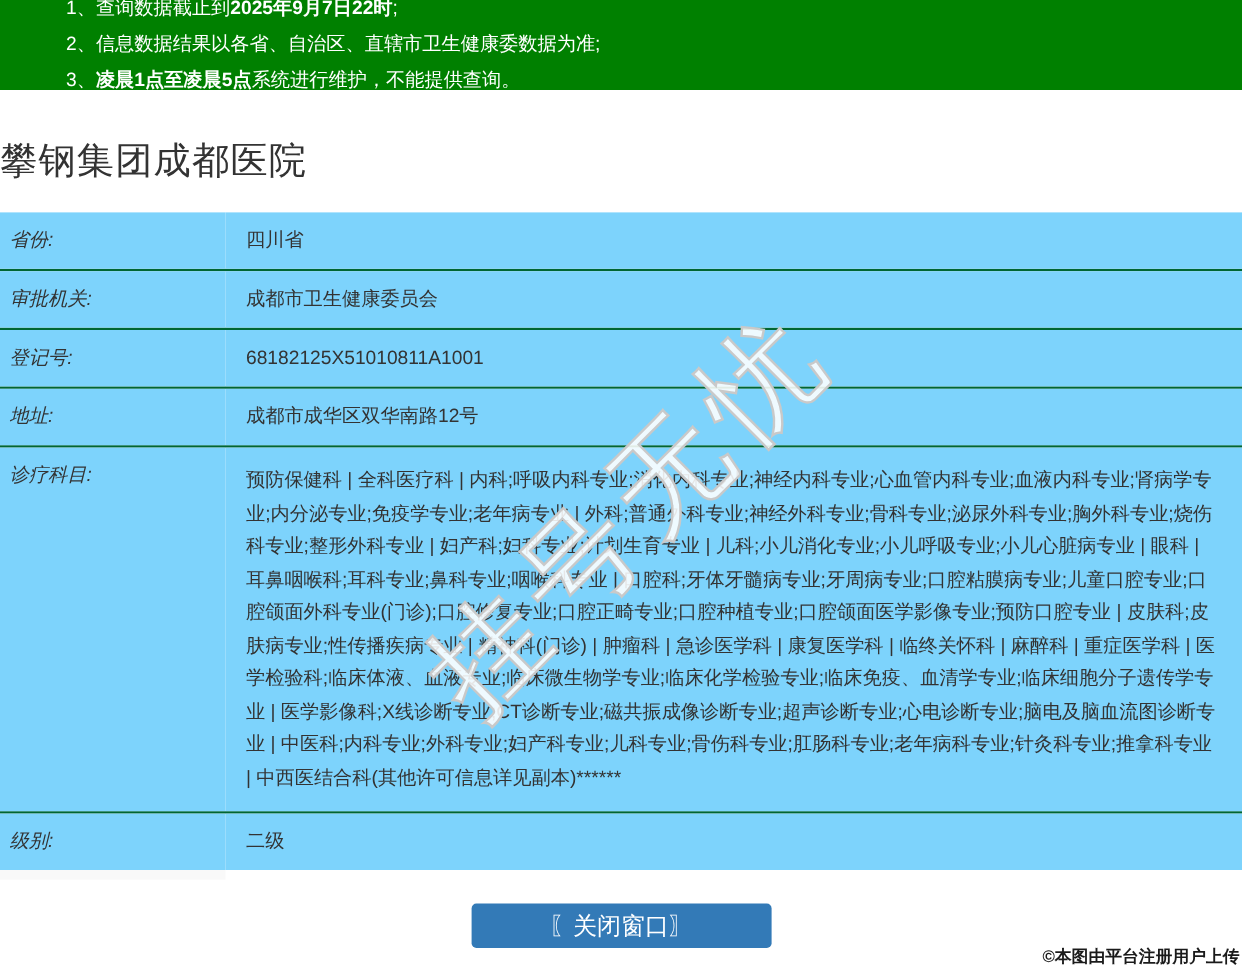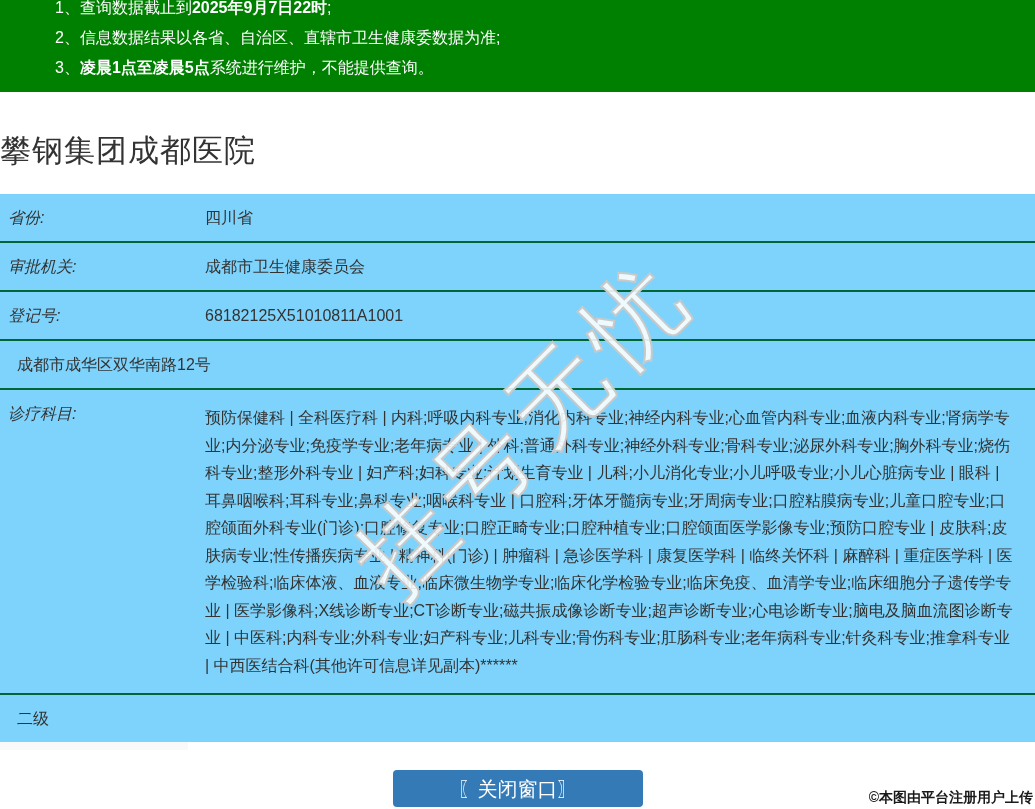--- a/index.html
+++ b/index.html
@@ -14,7 +14,7 @@
   
   .banner {
     width: 100%;
-    height: 92px;
+    height: 75px;
     background: #008000;
     overflow: hidden;
   }

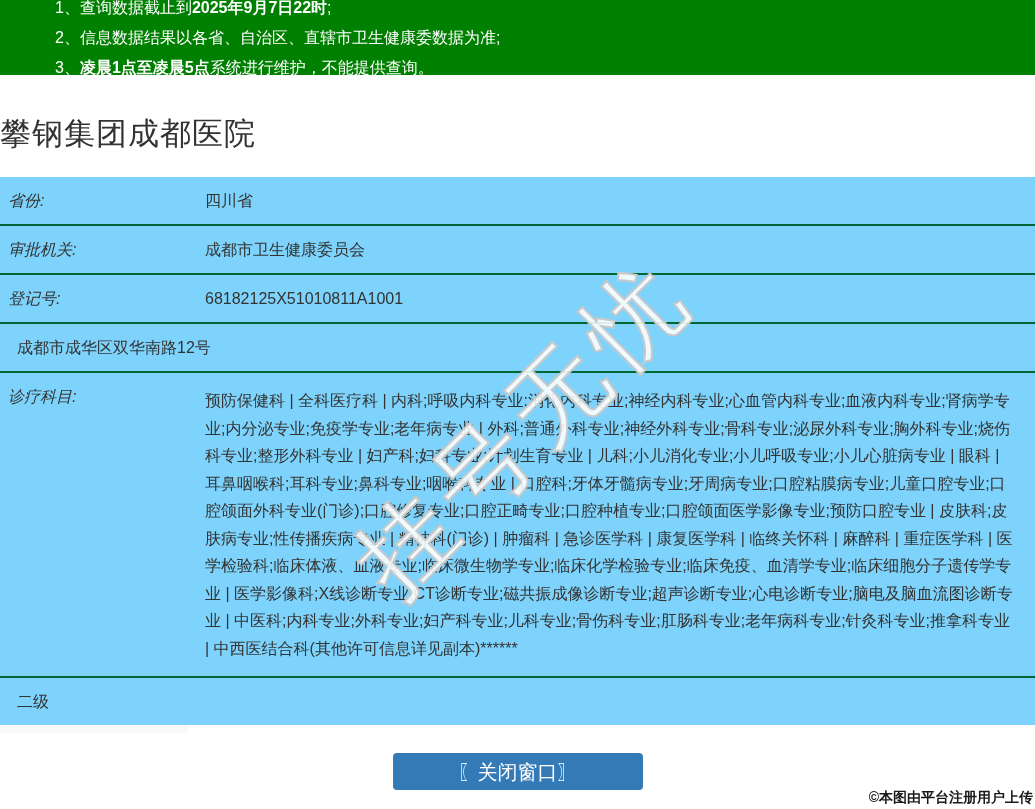--- a/index.html
+++ b/index.html
@@ -149,6 +149,7 @@
     <div class="cell-value">68182125X51010811A1001</div>
   </div>
   <div class="info-row">
+    <div class="cell-label">地址:</div>
     <div class="cell-value">成都市成华区双华南路12号</div>
   </div>
   <div class="info-row">

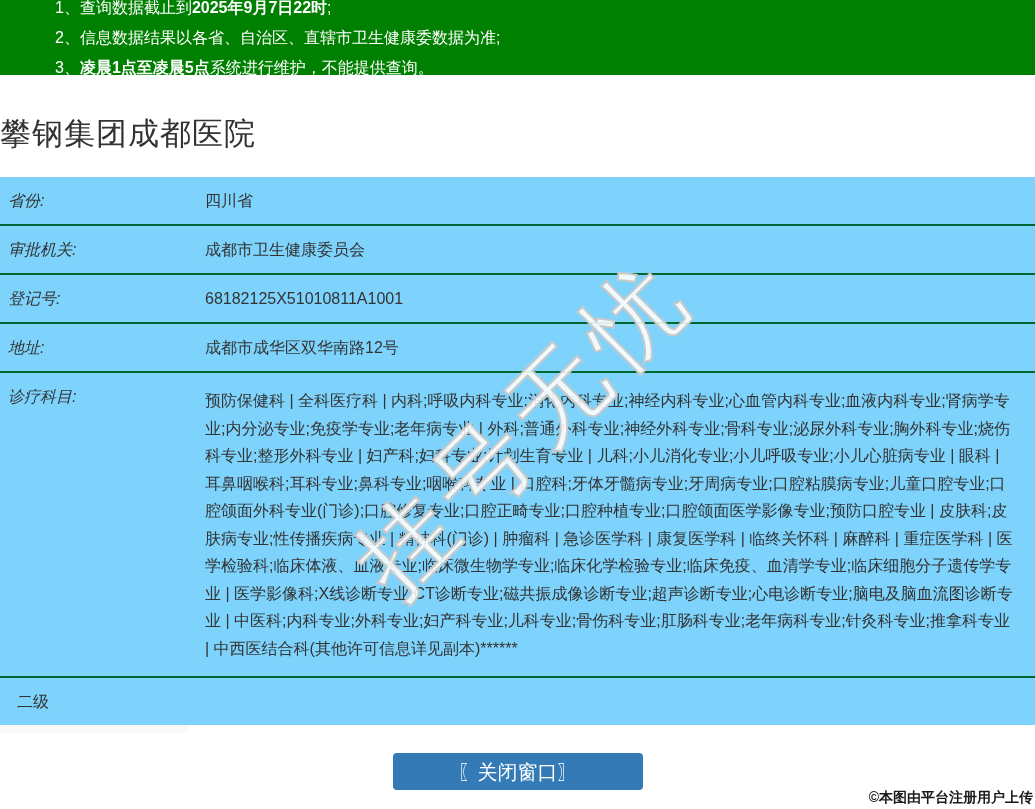--- a/index.html
+++ b/index.html
@@ -157,6 +157,7 @@
     <div class="cell-value multiline">预防保健科 | 全科医疗科 | 内科;呼吸内科专业;消化内科专业;神经内科专业;心血管内科专业;血液内科专业;肾病学专业;内分泌专业;免疫学专业;老年病专业 | 外科;普通外科专业;神经外科专业;骨科专业;泌尿外科专业;胸外科专业;烧伤科专业;整形外科专业 | 妇产科;妇科专业;计划生育专业 | 儿科;小儿消化专业;小儿呼吸专业;小儿心脏病专业 | 眼科 | 耳鼻咽喉科;耳科专业;鼻科专业;咽喉科专业 | 口腔科;牙体牙髓病专业;牙周病专业;口腔粘膜病专业;儿童口腔专业;口腔颌面外科专业(门诊);口腔修复专业;口腔正畸专业;口腔种植专业;口腔颌面医学影像专业;预防口腔专业 | 皮肤科;皮肤病专业;性传播疾病专业 | 精神科(门诊) | 肿瘤科 | 急诊医学科 | 康复医学科 | 临终关怀科 | 麻醉科 | 重症医学科 | 医学检验科;临床体液、血液专业;临床微生物学专业;临床化学检验专业;临床免疫、血清学专业;临床细胞分子遗传学专业 | 医学影像科;X线诊断专业;CT诊断专业;磁共振成像诊断专业;超声诊断专业;心电诊断专业;脑电及脑血流图诊断专业 | 中医科;内科专业;外科专业;妇产科专业;儿科专业;骨伤科专业;肛肠科专业;老年病科专业;针灸科专业;推拿科专业 | 中西医结合科(其他许可信息详见副本)******</div>
   </div>
   <div class="info-row">
+    <div class="cell-label">级别:</div>
     <div class="cell-value">二级</div>
   </div>
   <div class="stub-row">

